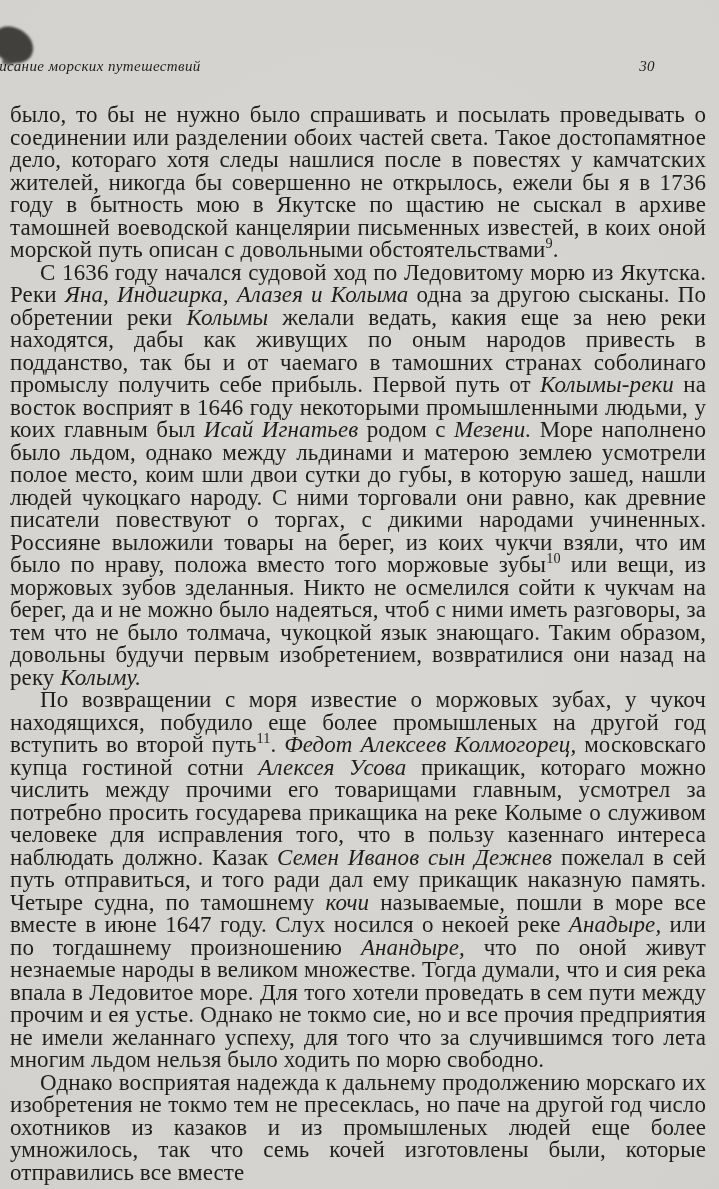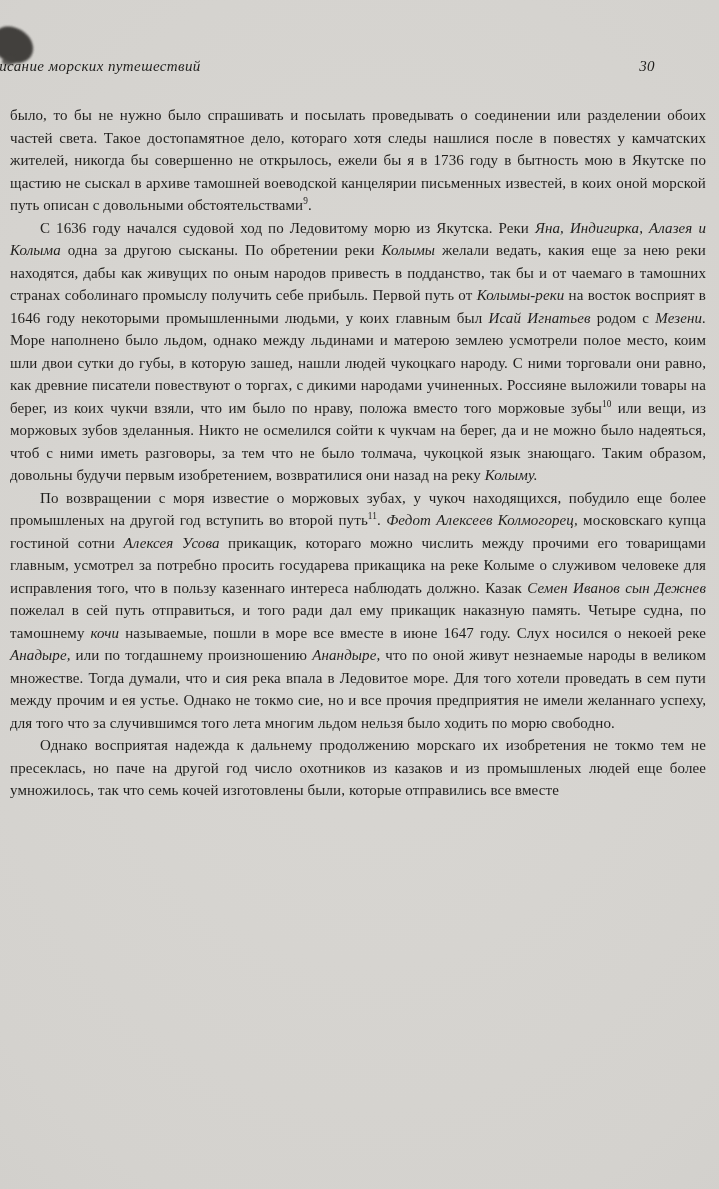--- a/index.html
+++ b/index.html
@@ -59,7 +59,7 @@
   }
   .body-text {
     margin: 22px 13px 5px 10px;
-    font-size: 15px;
+    font-size: 23px;
     line-height: 22.5px;
     text-align: justify;
     letter-spacing: .1px;

